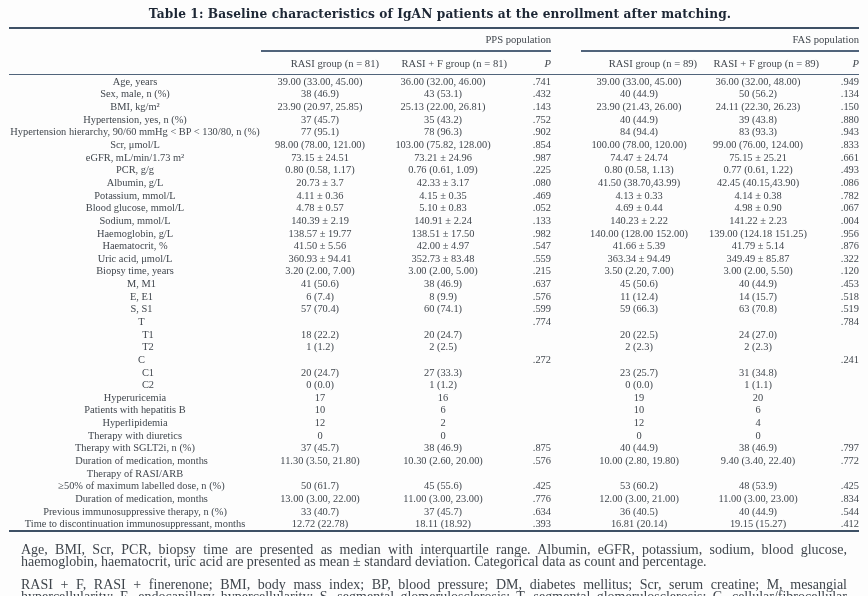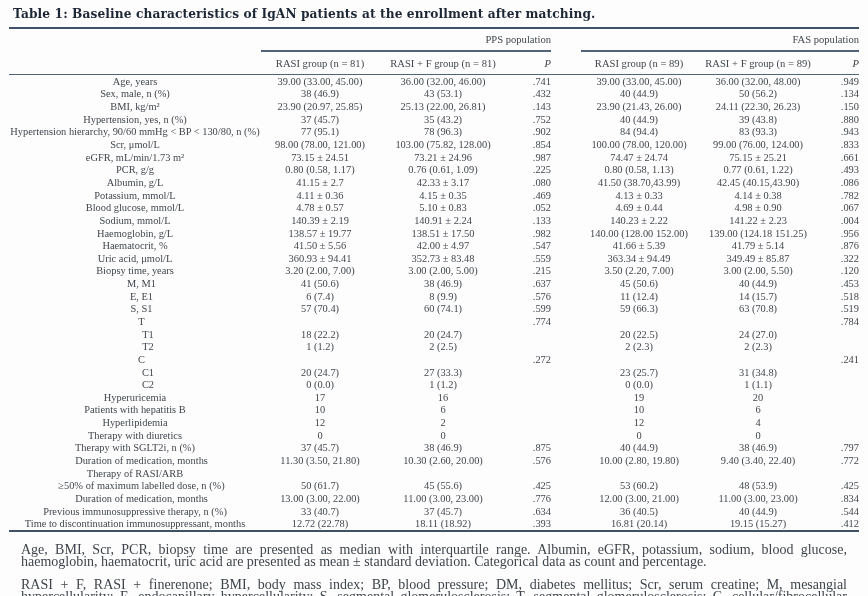--- a/index.html
+++ b/index.html
@@ -18,8 +18,9 @@
     font-size: 12.2px;
     line-height: 14px;
     color: #1d2735;
-    margin: 0 0 6px 4px;
+    margin: 0 0 6px 12px;
     letter-spacing: 0.1px;
+    text-align: center;
   }
   table {
     border-collapse: collapse;

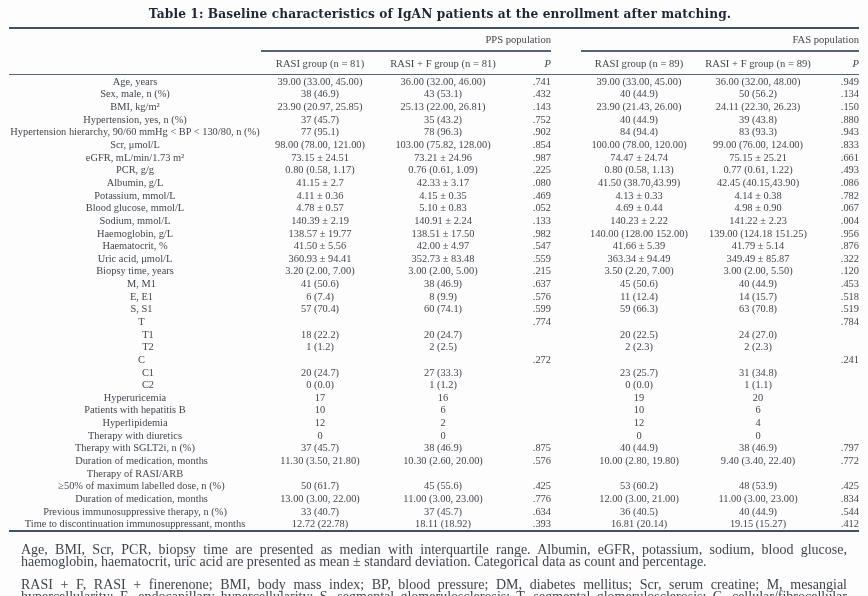--- a/index.html
+++ b/index.html
@@ -34,7 +34,7 @@
   tr.spanrow td { height: 21px; vertical-align: middle; }
   tr.spanrow td.span { text-align: right; border-bottom: 2px solid #51647b; }
   tr.subrow td { height: 22px; vertical-align: middle; border-bottom: 1.5px solid #51647b; }
-  tr.subrow td.val { text-align: center; }
+  tr.subrow td.val { text-align: right; }
   tr.subrow td.pval { text-align: right; font-style: italic; }
   tbody td { height: 12.65px; font-size: 10.4px; vertical-align: middle; }
   td.lbl { text-align: center; }

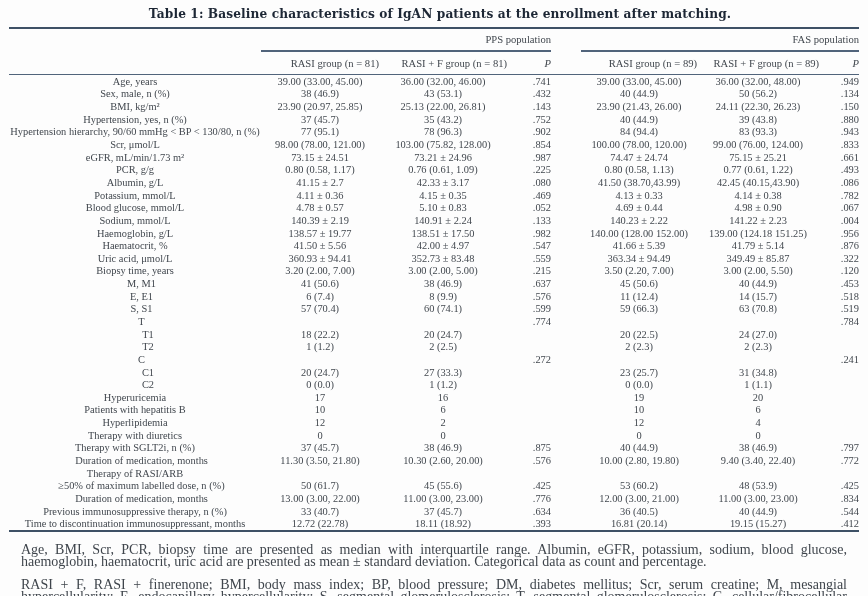--- a/index.html
+++ b/index.html
@@ -168,7 +168,7 @@
       </tr>
       <tr>
         <td class="lbl ind0">Albumin, g/L</td>
-        <td class="val">41.15 ± 2.7</td>
+        <td class="val">20.73 ± 3.7</td>
         <td class="val">42.33 ± 3.17</td>
         <td class="pval">.080</td>
         <td></td>

